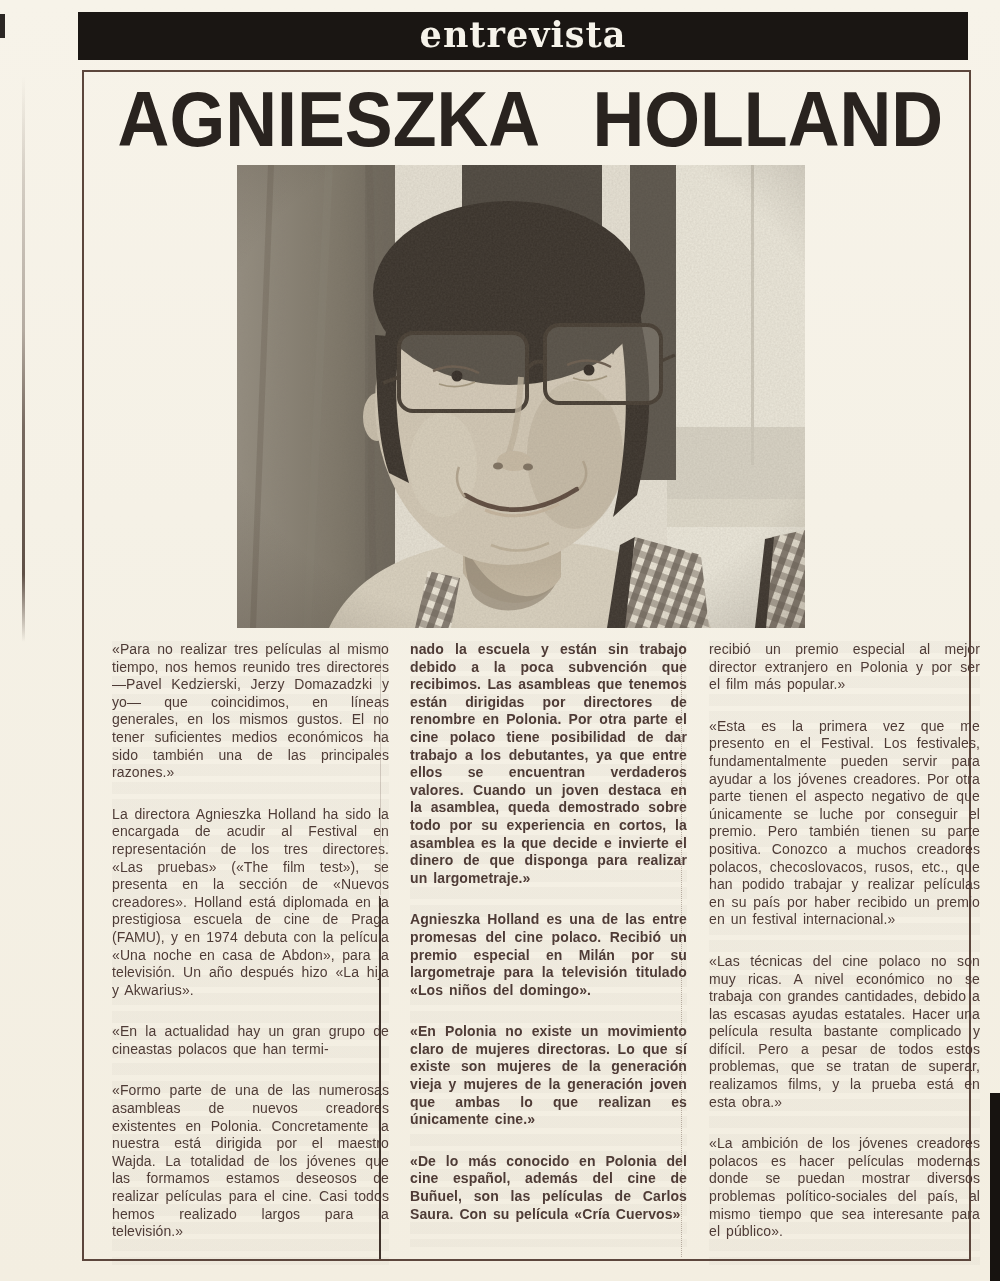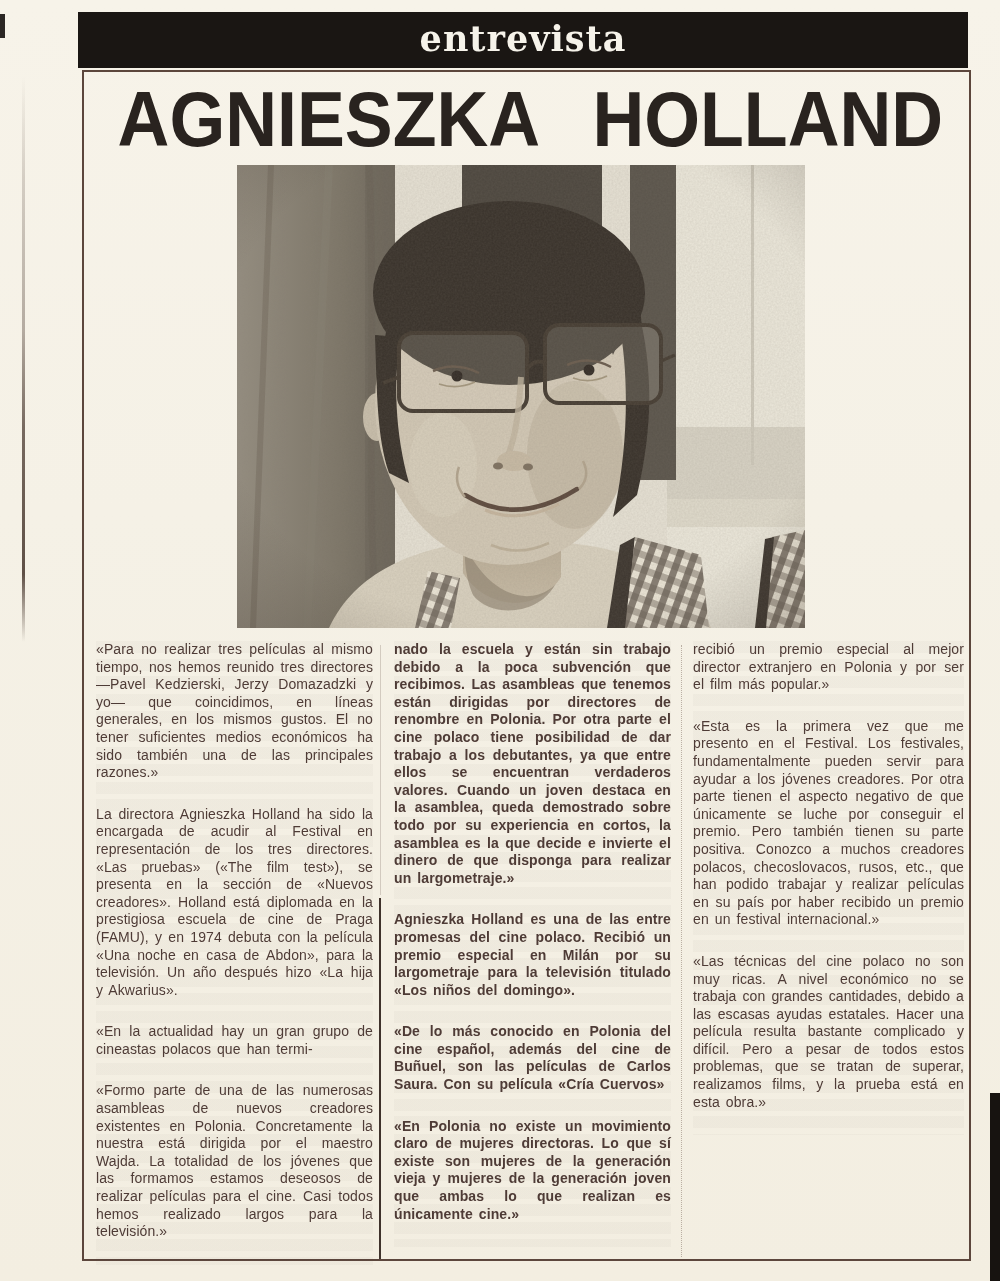--- a/index.html
+++ b/index.html
@@ -23,7 +23,7 @@
   .edge-right{position:absolute;left:990px;top:1093px;width:10px;height:188px;background:#171310;}
   
   .kicker-bar{
-    position:absolute;left:78px;top:12px;width:890px;height:56px;
+    position:absolute;left:78px;top:12px;width:890px;height:48px;
     background:#1a1613;display:flex;align-items:center;justify-content:center;
   }
   .kicker{

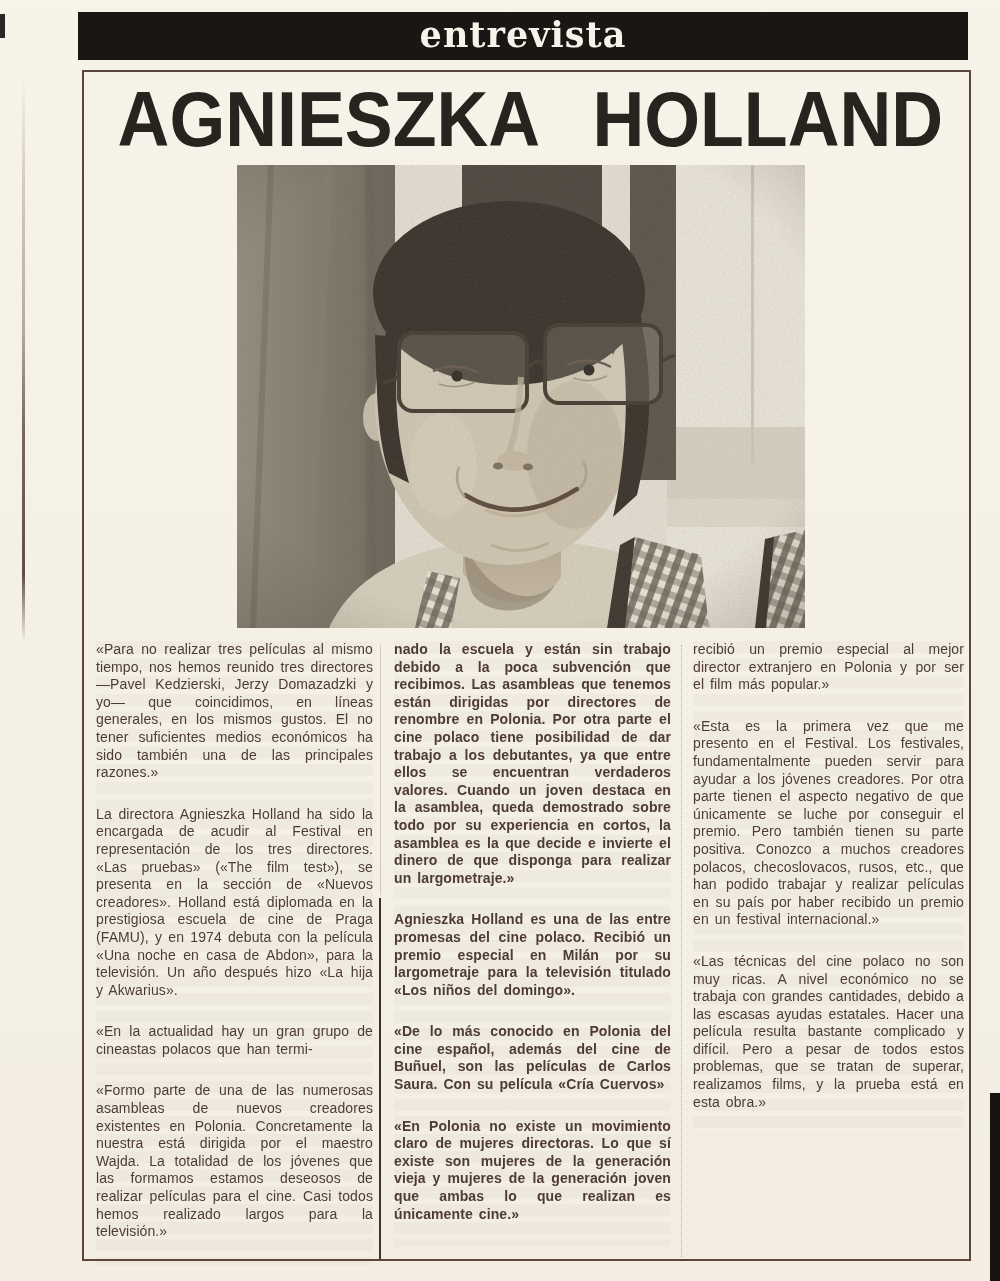--- a/index.html
+++ b/index.html
@@ -51,6 +51,7 @@
     font-size:14px;line-height:17.6px;color:#4e3b36;
     text-align:justify;letter-spacing:.1px;word-spacing:2px;
     background:repeating-linear-gradient(180deg,rgba(90,80,70,.035) 0 12px,rgba(0,0,0,0) 12px 17.6px);
+    margin-left:16px;
   }
   .col p{margin:0 0 24px 0;}
   .col-1{left:96px;}

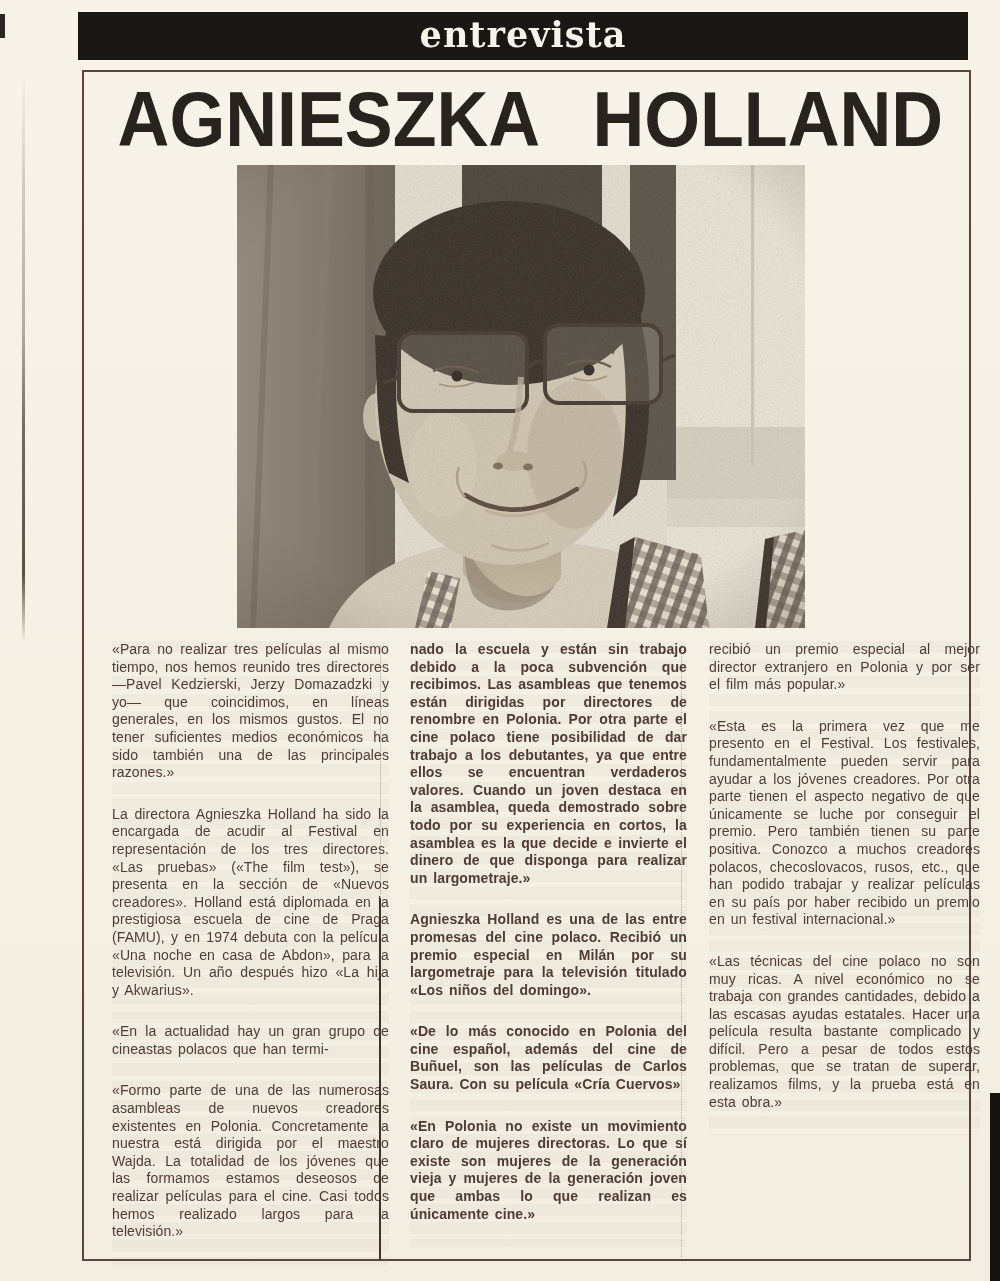--- a/index.html
+++ b/index.html
@@ -193,6 +193,7 @@
     <p>recibió un premio especial al mejor director extranjero en Polonia y por ser el film más popular.»</p>
     <p>«Esta es la primera vez que me presento en el Festival. Los festivales, fundamentalmente pueden servir para ayudar a los jóvenes creadores. Por otra parte tienen el aspecto negativo de que únicamente se luche por conseguir el premio. Pero también tienen su parte positiva. Conozco a muchos creadores polacos, checoslovacos, rusos, etc., que han podido trabajar y realizar películas en su país por haber recibido un premio en un festival internacional.»</p>
     <p>«Las técnicas del cine polaco no son muy ricas. A nivel económico no se trabaja con grandes cantidades, debido a las escasas ayudas estatales. Hacer una película resulta bastante complicado y difícil. Pero a pesar de todos estos problemas, que se tratan de superar, realizamos films, y la prueba está en esta obra.»</p>
+    <p>«La ambición de los jóvenes creadores polacos es hacer películas modernas donde se puedan mostrar diversos problemas político-sociales del país, al mismo tiempo que sea interesante para el público».</p>
   </div>
 
   <div class="divider-faint-1"></div>

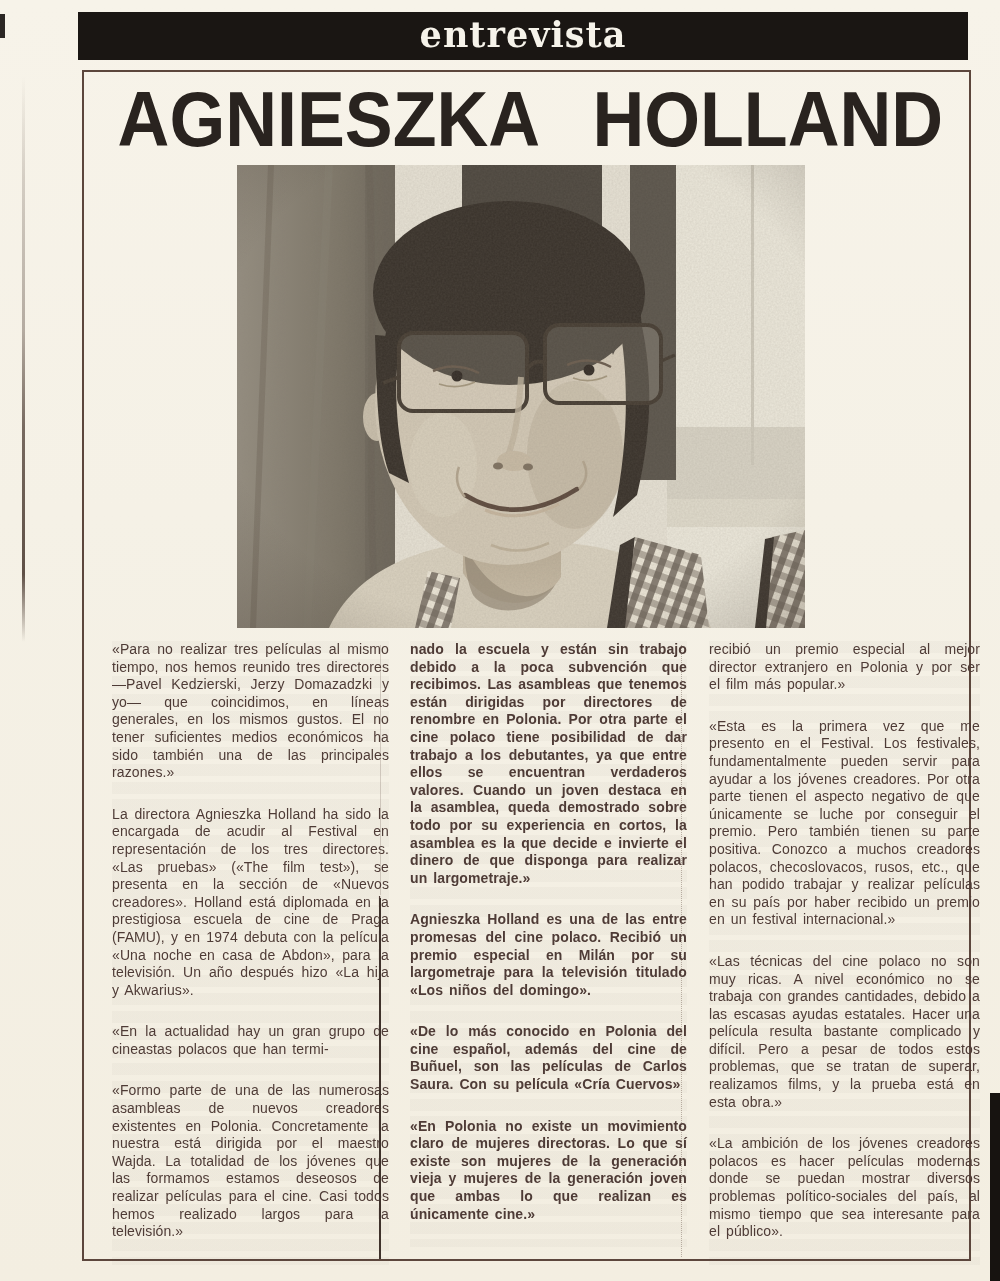--- a/index.html
+++ b/index.html
@@ -185,8 +185,8 @@
   <div class="col col-2">
     <p>nado la escuela y están sin trabajo debido a la poca subvención que recibimos. Las asambleas que tenemos están dirigidas por directores de renombre en Polonia. Por otra parte el cine polaco tiene posibilidad de dar trabajo a los debutantes, ya que entre ellos se encuentran verdaderos valores. Cuando un joven destaca en la asamblea, queda demostrado sobre todo por su experiencia en cortos, la asamblea es la que decide e invierte el dinero de que disponga para realizar un largometraje.»</p>
     <p>Agnieszka Holland es una de las entre promesas del cine polaco. Recibió un premio especial en Milán por su largometraje para la televisión titulado «Los niños del domingo».</p>
+    <p>«En Polonia no existe un movimiento claro de mujeres directoras. Lo que sí existe son mujeres de la generación vieja y mujeres de la generación joven que ambas lo que realizan es únicamente cine.»</p>
     <p>«De lo más conocido en Polonia del cine español, además del cine de Buñuel, son las películas de Carlos Saura. Con su película «Cría Cuervos»</p>
-    <p>«En Polonia no existe un movimiento claro de mujeres directoras. Lo que sí existe son mujeres de la generación vieja y mujeres de la generación joven que ambas lo que realizan es únicamente cine.»</p>
   </div>
 
   <div class="col col-3">

